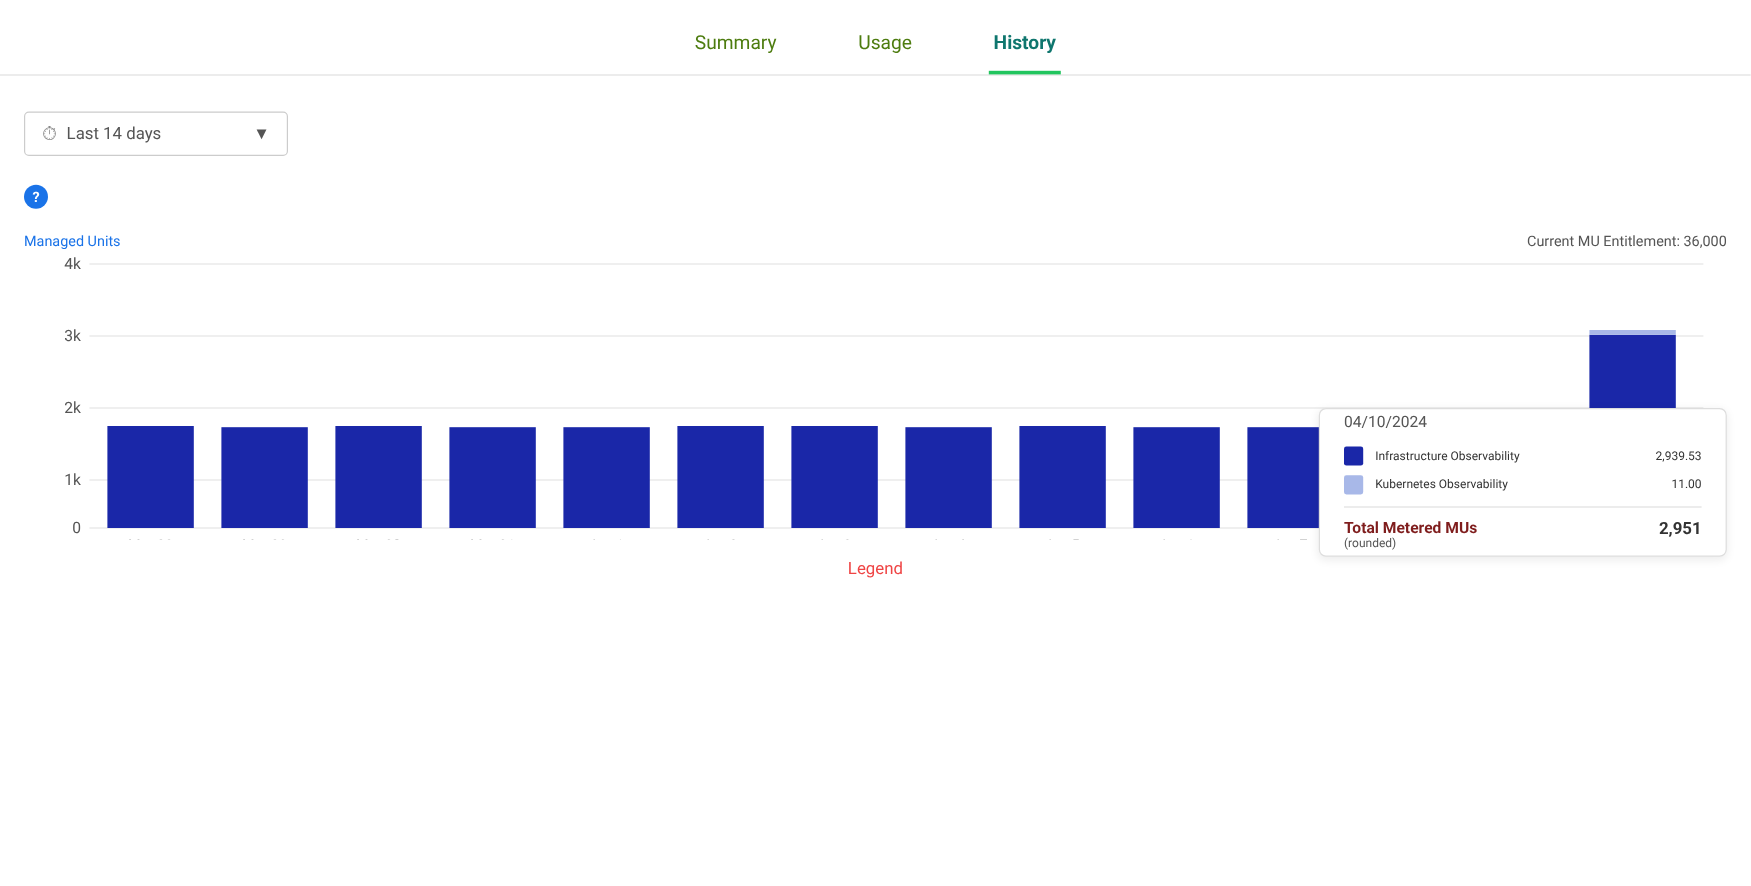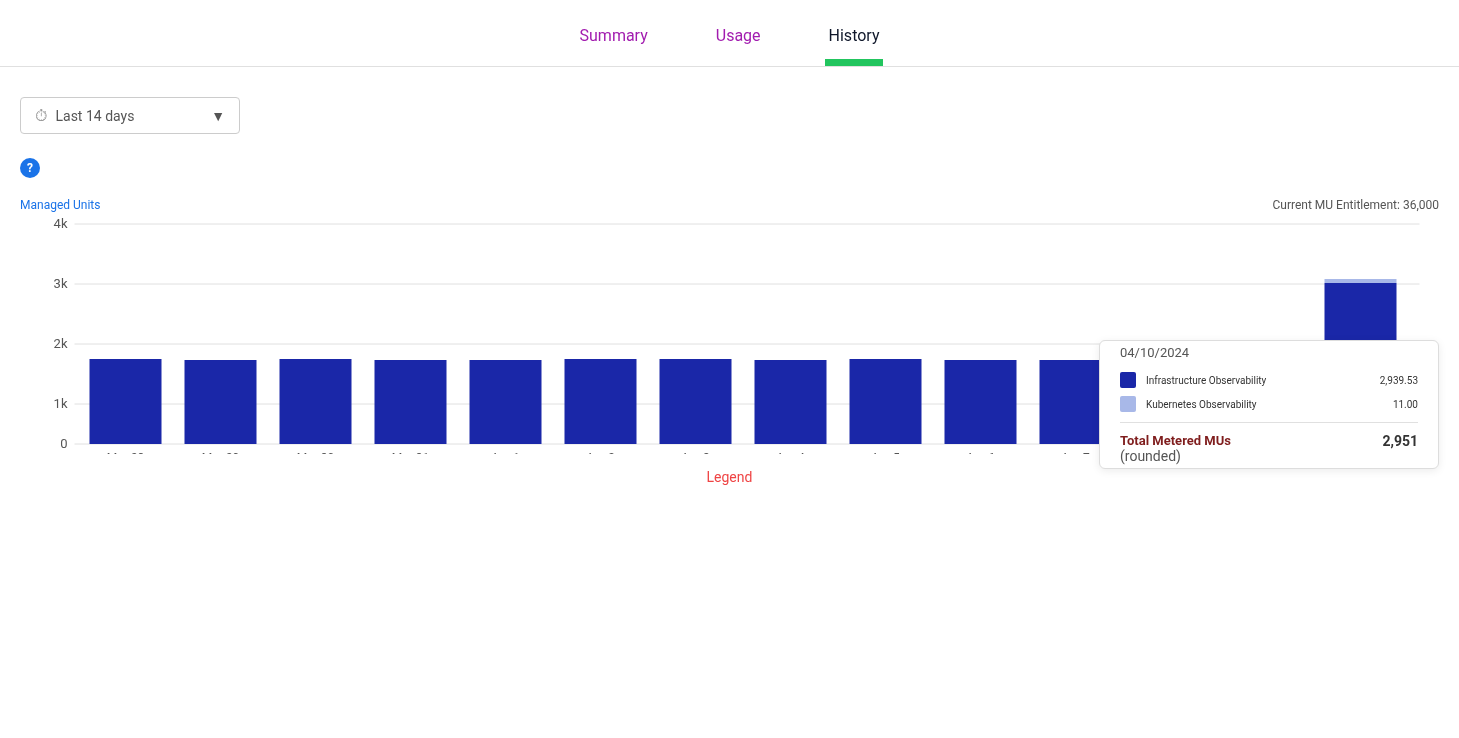--- a/index.html
+++ b/index.html
@@ -23,7 +23,7 @@
       padding: 10px 4px 14px 4px;
       font-size: 16px;
       cursor: pointer;
-      color: #a21caf;
+      color: #4d7c0f;
       text-decoration: none;
       border-bottom: 3px solid transparent;
       font-weight: 400;

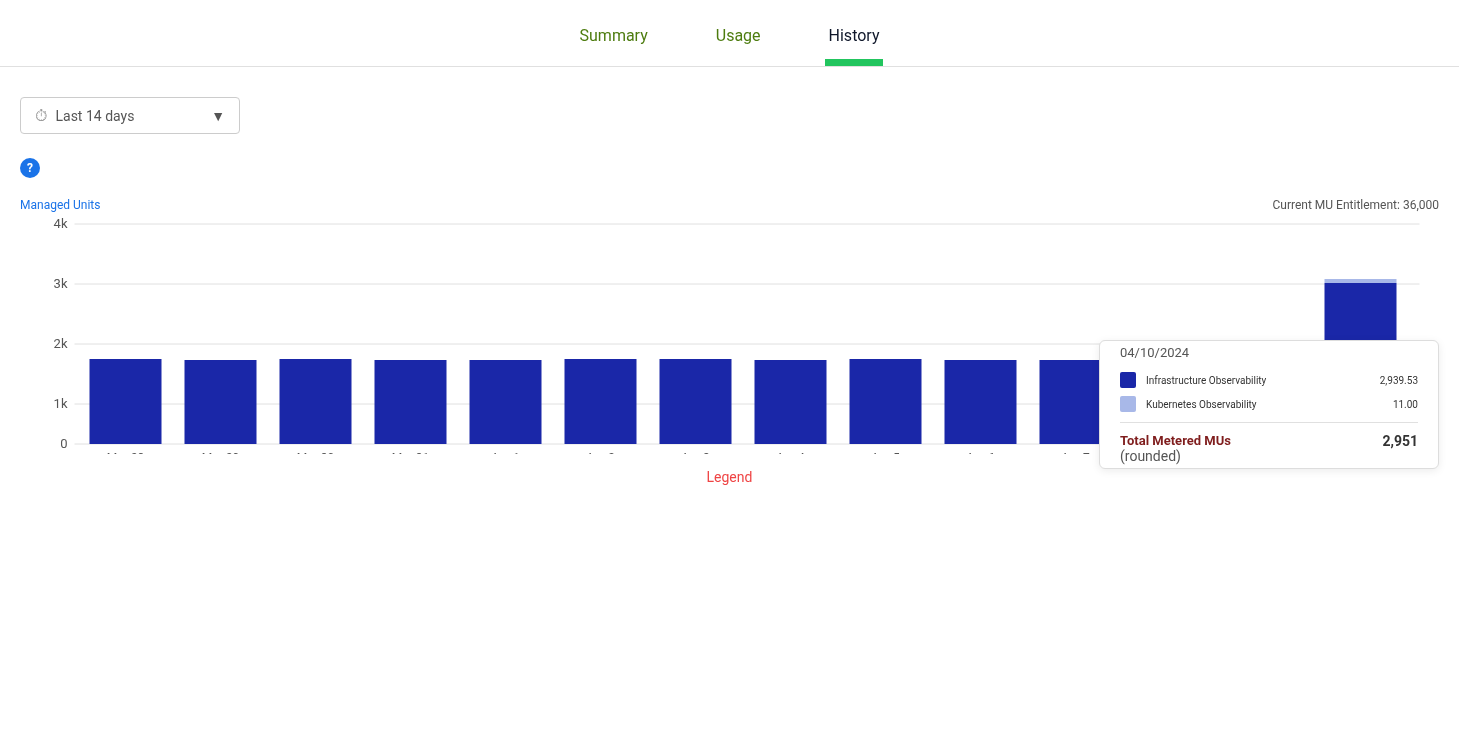--- a/index.html
+++ b/index.html
@@ -29,9 +29,9 @@
       font-weight: 400;
     }
     .tab.active {
-      color: #0f172a;
-      border-bottom: 7px solid #22c55e;
-      font-weight: 400;
+      color: #0f766e;
+      border-bottom: 3px solid #22c55e;
+      font-weight: 700;
     }
 
     

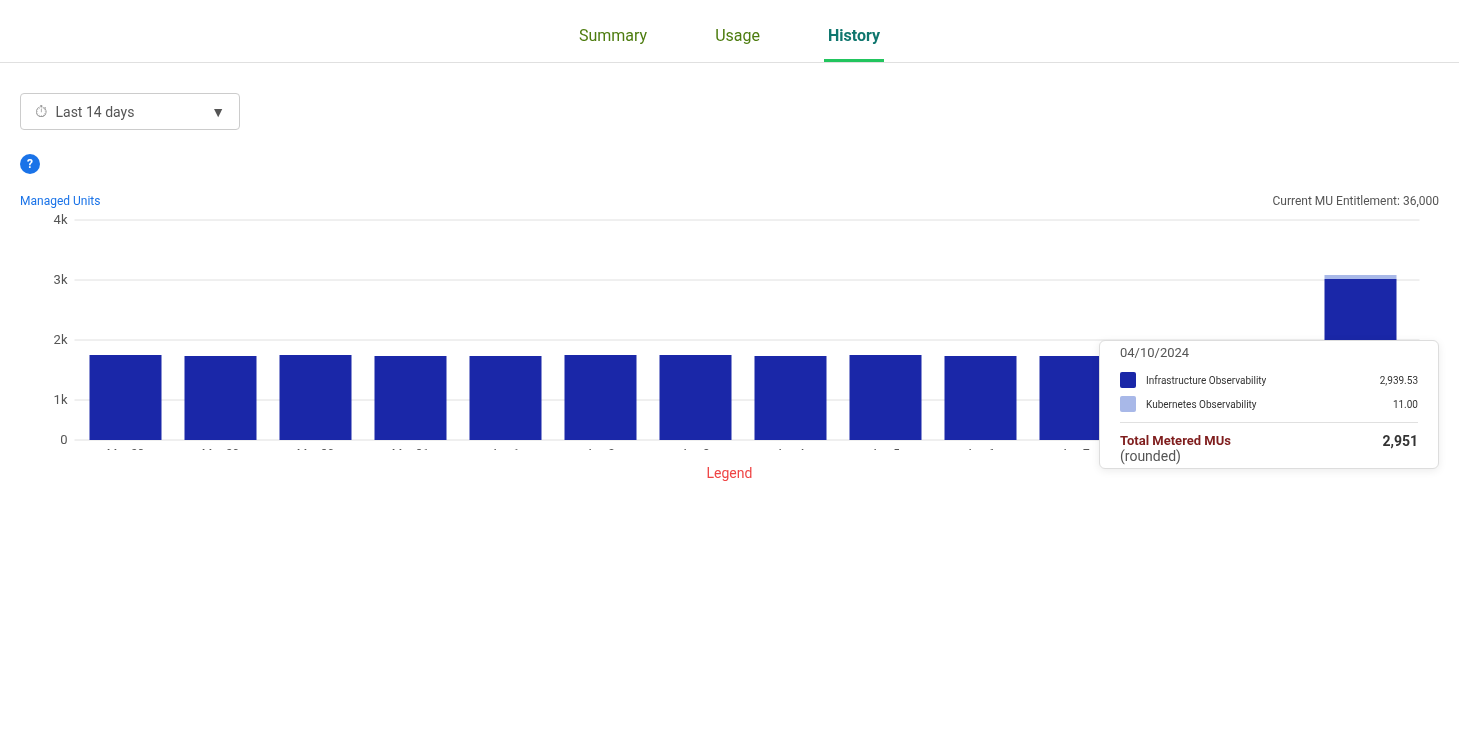--- a/index.html
+++ b/index.html
@@ -173,7 +173,7 @@
     .tooltip-total-sublabel {
       font-weight: 400;
       color: #555;
-      font-size: 14px;
+      font-size: 10px;
     }
     .tooltip-total-value {
       font-weight: 700;

